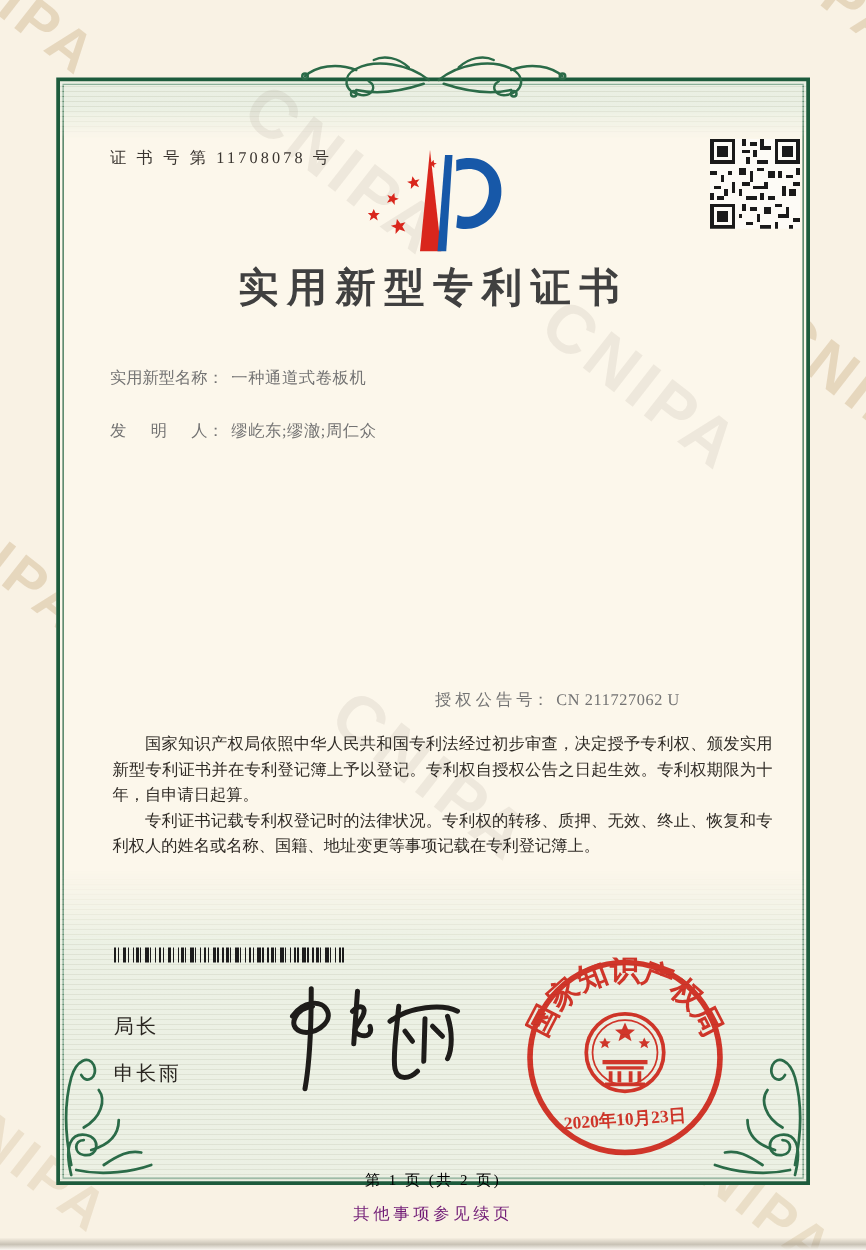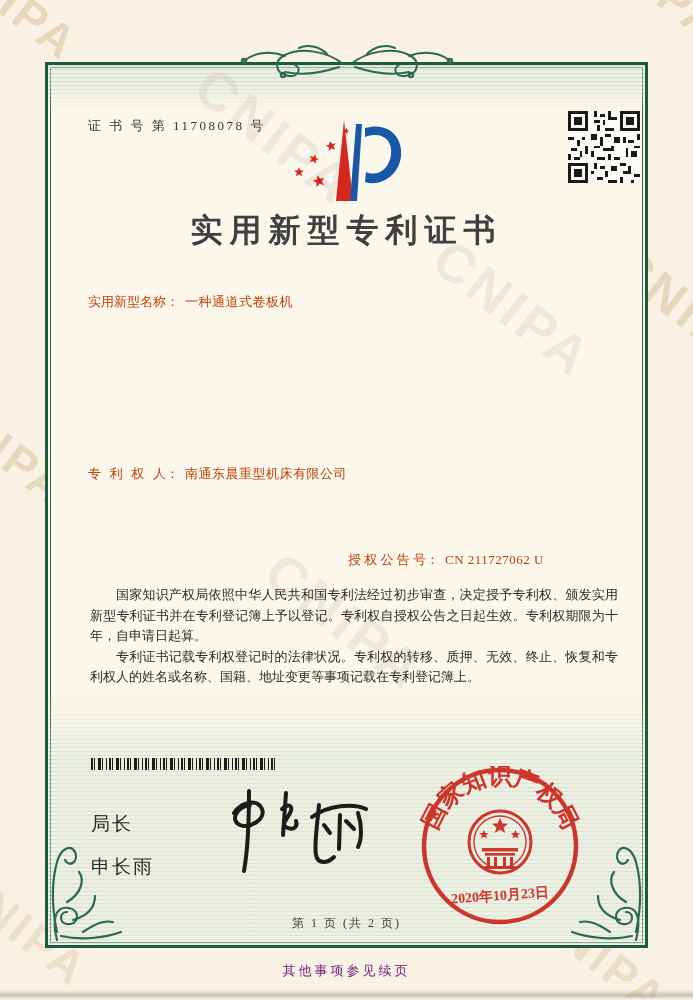--- a/index.html
+++ b/index.html
@@ -36,7 +36,7 @@
   .title{ position:absolute; left:0; right:0; top:144px; text-align:center;
           font-size:32px; font-weight:bold; letter-spacing:7px; color:#404040; }
   
-  .row{ position:absolute; left:40px; right:36px; font-size:13px; color:#c2410c; }
+  .row{ position:absolute; left:40px; right:36px; font-size:13px; color:#737373; }
   .flabel{ display:inline-block; width:78px; text-align:justify; text-align-last:justify; vertical-align:top; }
   .colon{ margin-right:6px; }
   .fval{ letter-spacing:0.5px; }

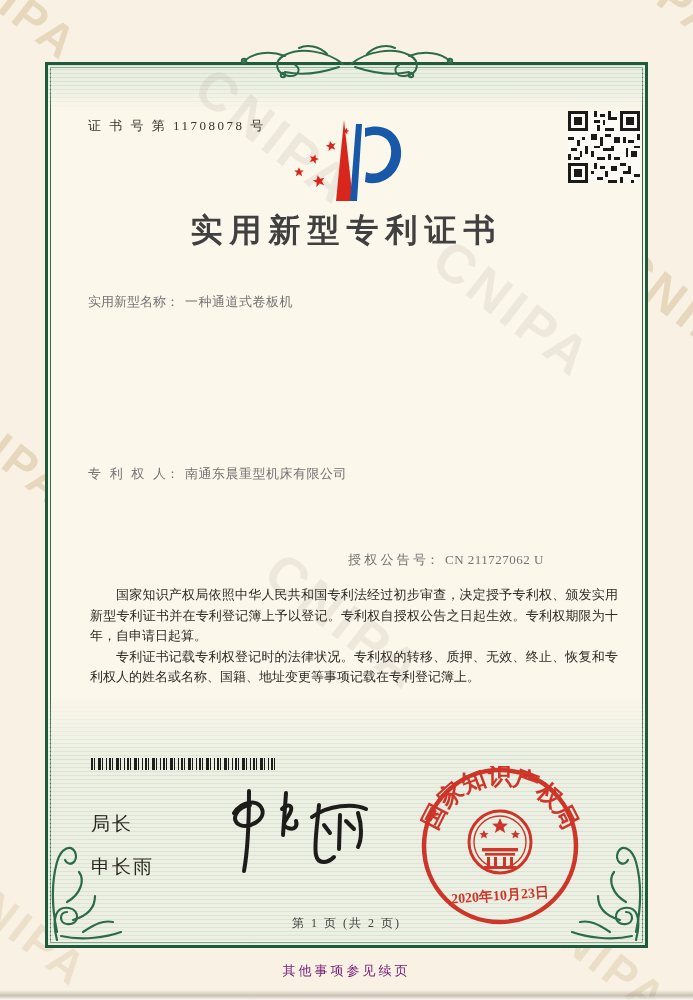--- a/index.html
+++ b/index.html
@@ -218,6 +218,9 @@
     <div class="row" style="top:228px">
       <span class="flabel">实用新型名称</span><span class="colon">：</span><span class="fval">一种通道式卷板机</span>
     </div>
+    <div class="row" style="top:271px">
+      <span class="flabel">发明人</span><span class="colon">：</span><span class="fval">缪屹东;缪澈;周仁众</span>
+    </div>
     <div class="row" style="top:400px">
       <span class="flabel">专利权人</span><span class="colon">：</span><span class="fval">南通东晨重型机床有限公司</span>
     </div>

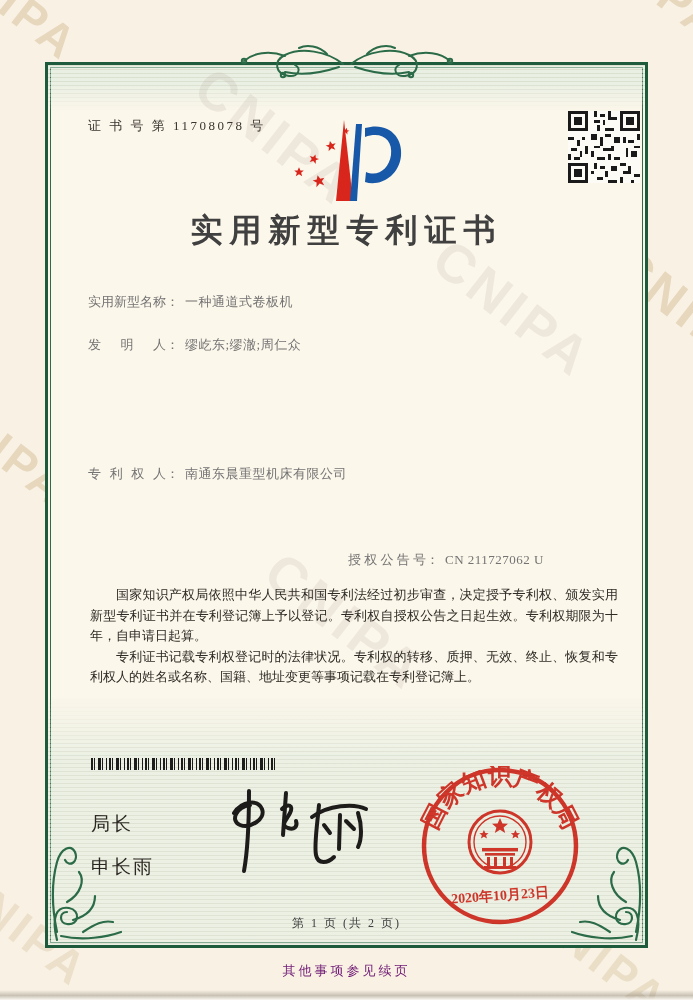--- a/index.html
+++ b/index.html
@@ -221,9 +221,6 @@
     <div class="row" style="top:271px">
       <span class="flabel">发明人</span><span class="colon">：</span><span class="fval">缪屹东;缪澈;周仁众</span>
     </div>
-    <div class="row" style="top:400px">
-      <span class="flabel">专利权人</span><span class="colon">：</span><span class="fval">南通东晨重型机床有限公司</span>
-    </div>
     <div class="row" style="top:486px">
       <span class="grant-group grant-second">
         <span class="flabel">授权公告号</span><span class="colon">：</span><span class="fval">CN 211727062 U</span>

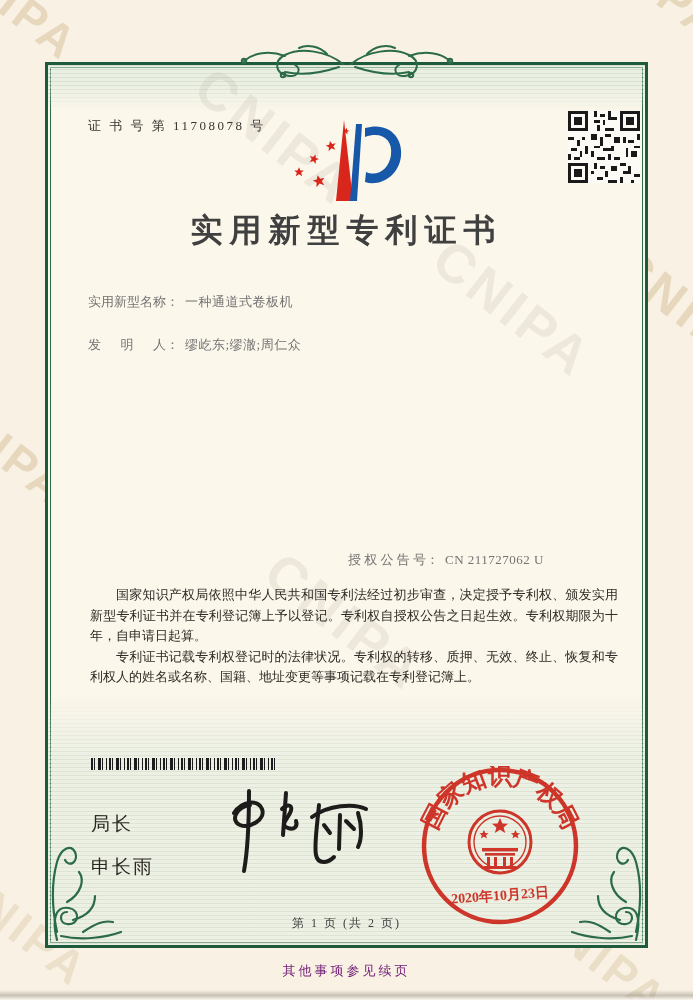--- a/index.html
+++ b/index.html
@@ -54,7 +54,7 @@
       #1c1c1c 7px 10px, transparent 10px 11px,
       #1c1c1c 11px 12px, transparent 12px 15px,
       #1c1c1c 15px 16px, transparent 16px 18px); }
-  .director{ position:absolute; left:43px; top:746px; font-size:19px; letter-spacing:2px; color:#2b2archive; color:#2b2722; }
+  .director{ position:absolute; left:43px; top:746px; font-size:16px; letter-spacing:2px; color:#2b2archive; color:#2b2722; }
   .director div+div{ margin-top:17px;text-align:center; }
   .signature{ position:absolute; left:168px; top:718px; }
   .seal{ position:absolute; left:372px; top:701px; opacity:0.93; mix-blend-mode:multiply; }

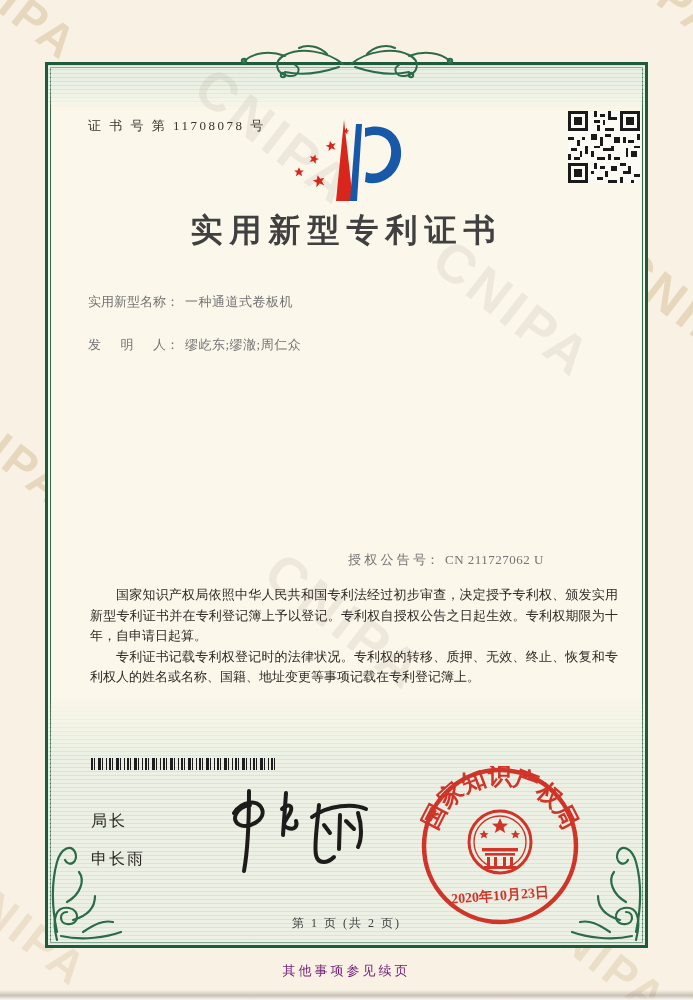--- a/index.html
+++ b/index.html
@@ -58,8 +58,8 @@
   .director div+div{ margin-top:17px;text-align:center; }
   .signature{ position:absolute; left:168px; top:718px; }
   .seal{ position:absolute; left:372px; top:701px; opacity:0.93; mix-blend-mode:multiply; }
-  .page-num{ position:absolute; left:0; right:0; top:850px; text-align:center; font-size:12px;
-             letter-spacing:2px; color:#404040;font-family:Liberation Serif, serif; }
+  .page-num{ position:absolute; left:0; right:0; top:871px; text-align:center; font-size:12px;
+             letter-spacing:2px; color:#000000;font-family:Liberation Serif, serif; }
   .note{ position:absolute; left:0; right:0; top:962px; text-align:center; font-size:13px;
          letter-spacing:3px; color:#701a75; }
   .page-edge{ position:absolute; left:0; right:0; bottom:0; height:10px;

